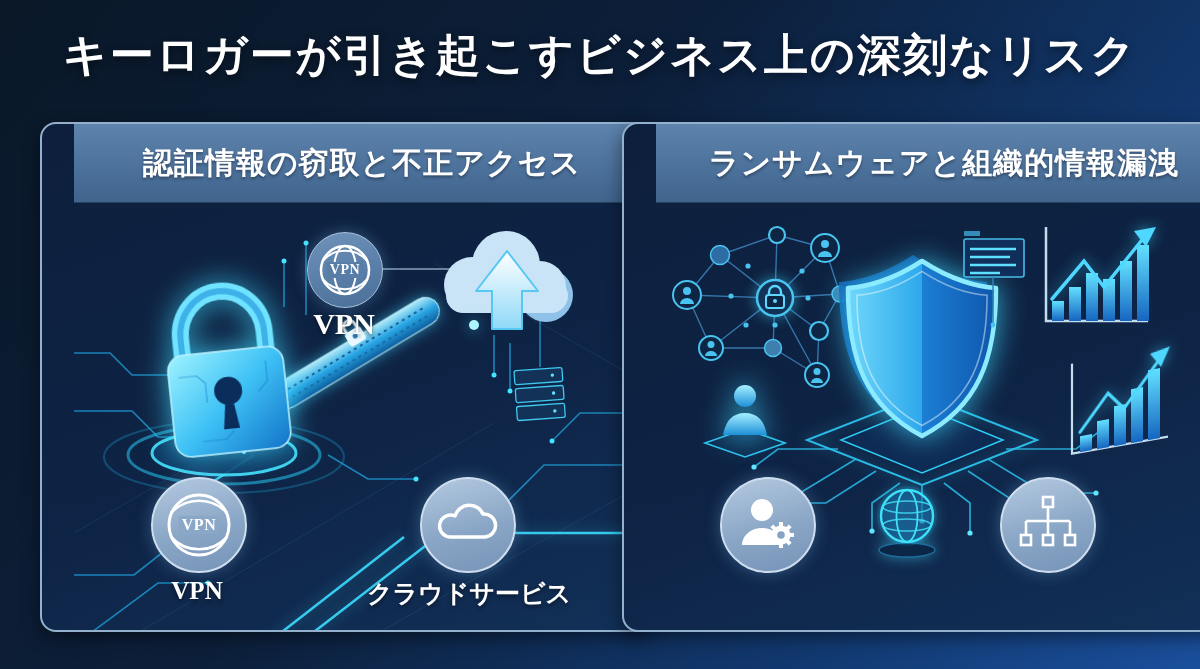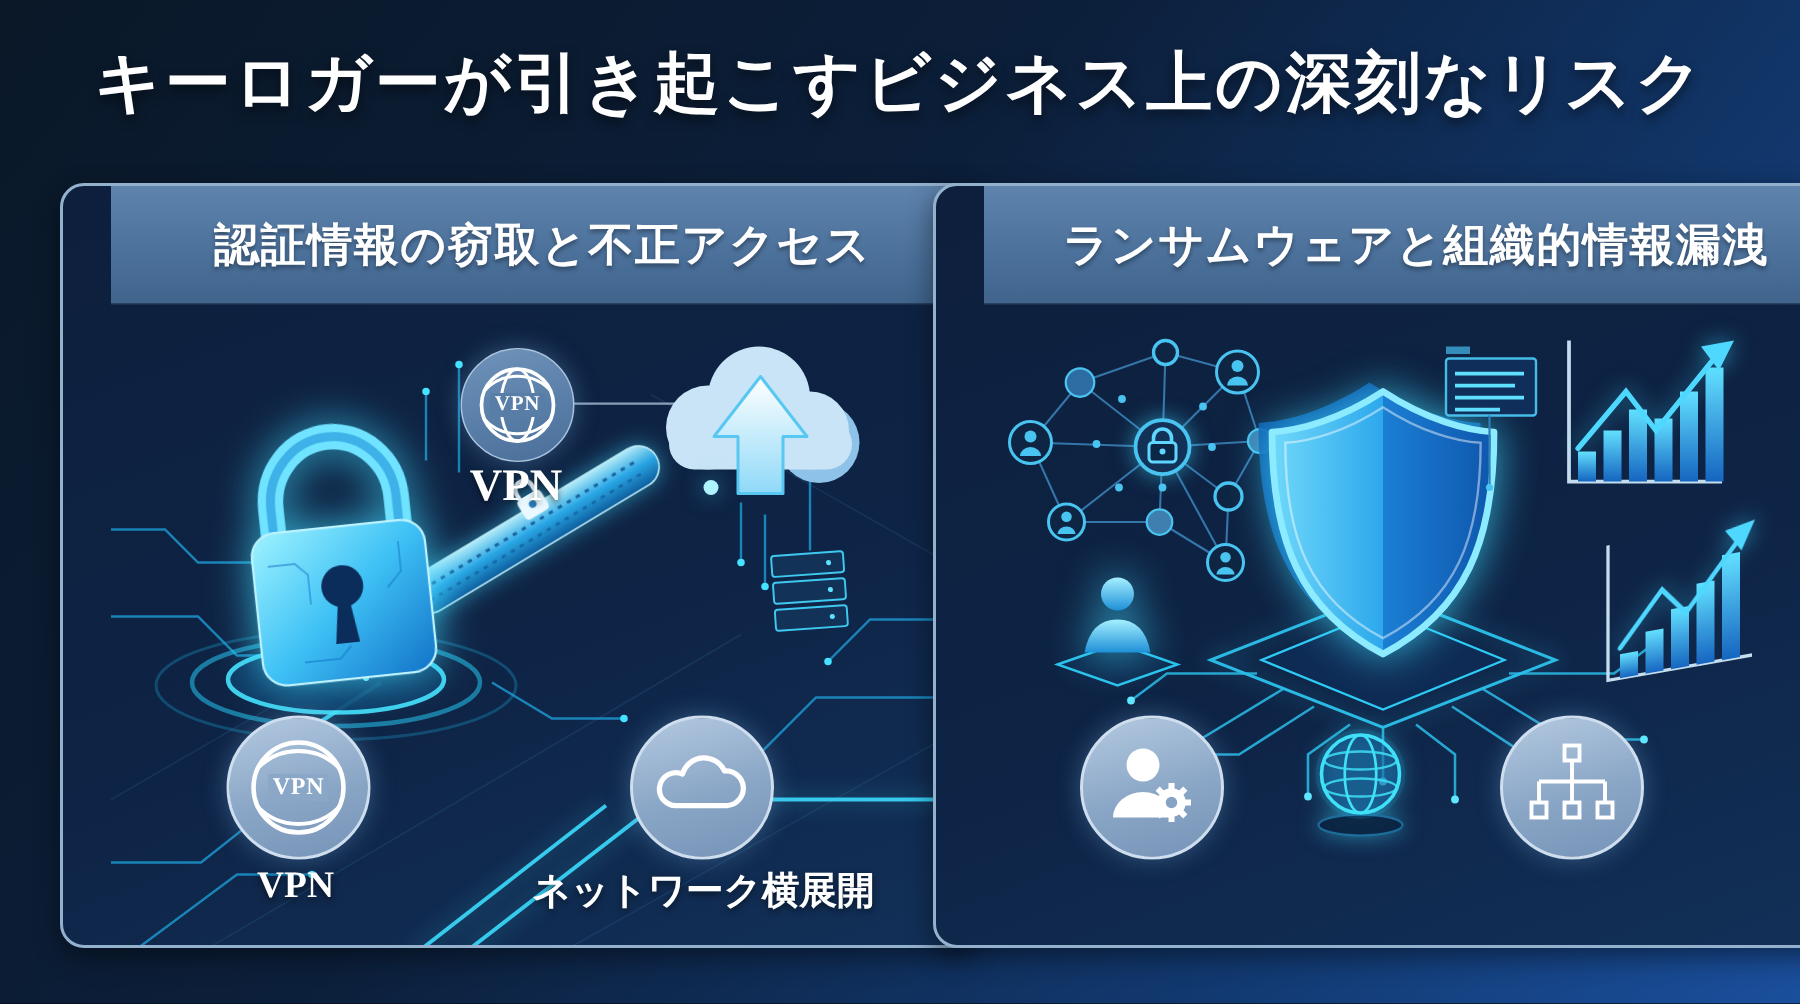--- a/index.html
+++ b/index.html
@@ -221,7 +221,7 @@
             <path d="M30,58 a11,11 0 1 1 3,-21 a15,15 0 0 1 28,-2 a10.5,10.5 0 1 1 2,23 z" stroke="#fff" stroke-width="3.5" fill="none" stroke-linejoin="round"></path>
           </svg>
         </div>
-        <div class="badge-label" style="left:395px;top:374px;">ネットワーク横展開</div>
+        <div class="badge-label" style="left:395px;top:374px;">クラウドサービス</div>
       </div>
     </section>
 

